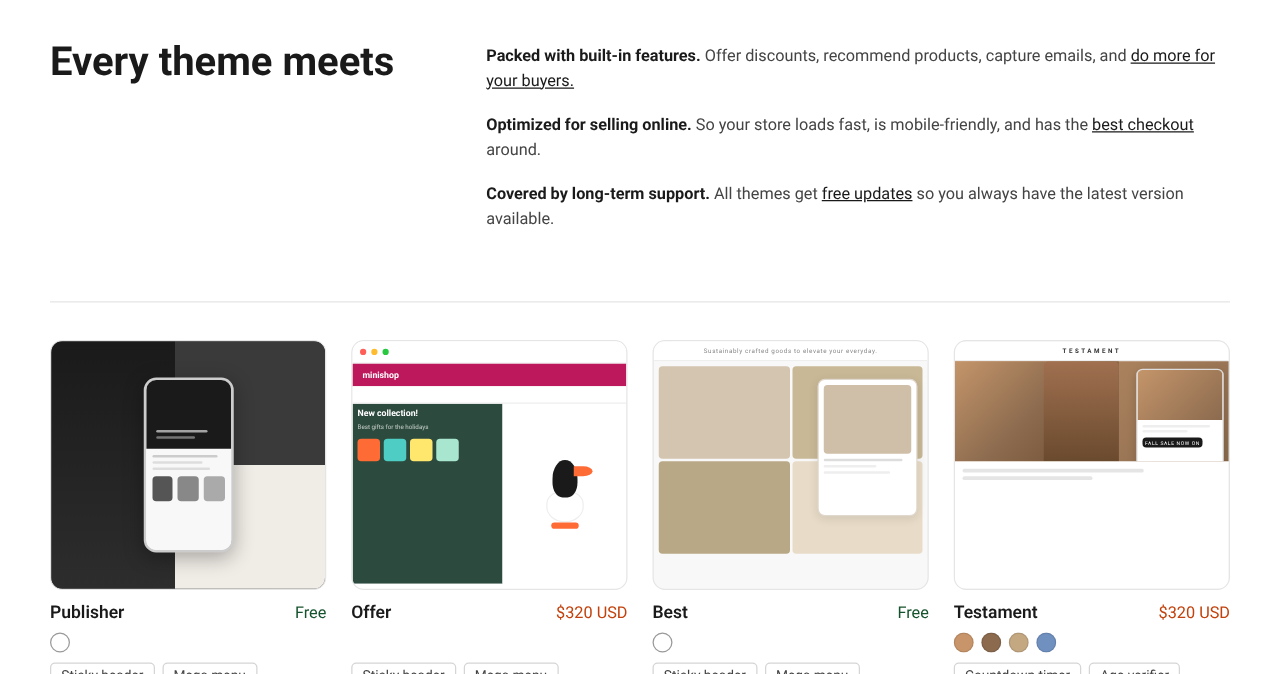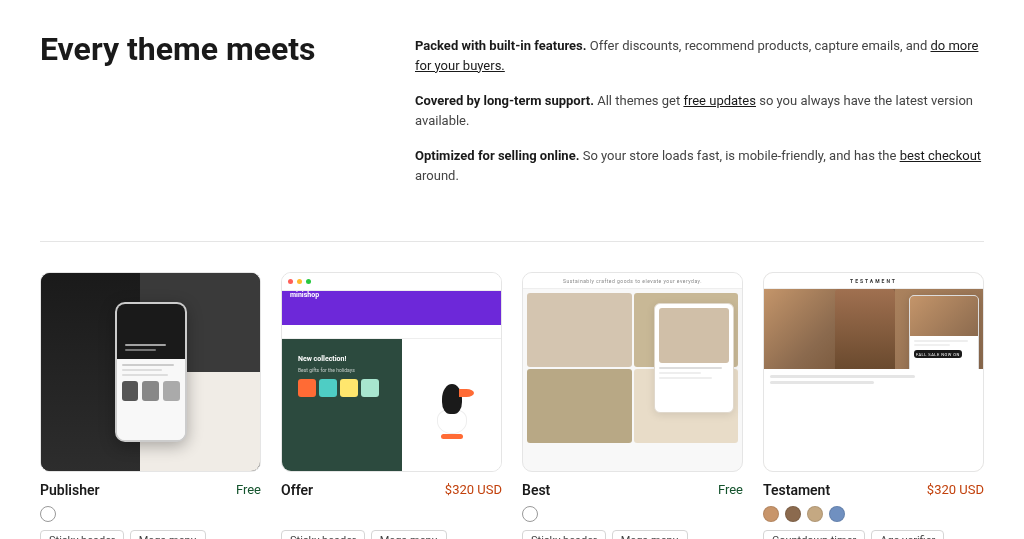--- a/index.html
+++ b/index.html
@@ -16,7 +16,7 @@
     }
     .hero-section {
       display: flex;
-      gap: 55px;
+      gap: 29px;
       margin-bottom: 40px;
       justify-content: space-between;
     }

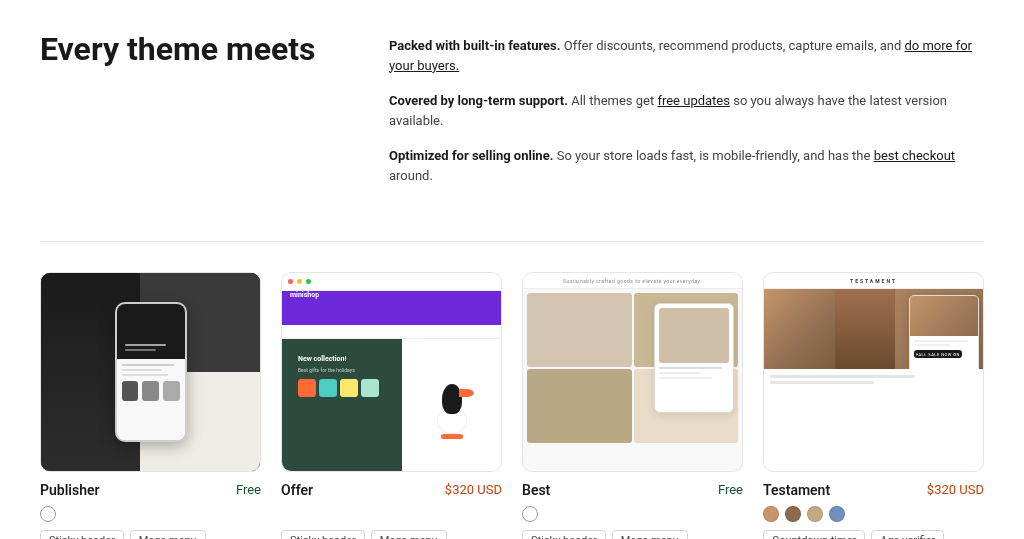--- a/index.html
+++ b/index.html
@@ -272,16 +272,16 @@
         <a href="#">do more for your buyers.</a>
       </div>
       <div class="feature-item">
+        <strong>Optimized for selling online.</strong>
+        <span> So your store loads fast, is mobile-friendly, and has the </span>
+        <a href="#">best checkout</a>
+        <span> around.</span>
+      </div>
+      <div class="feature-item">
         <strong>Covered by long-term support.</strong>
         <span> All themes get </span>
         <a href="#">free updates</a>
         <span> so you always have the latest version available.</span>
-      </div>
-      <div class="feature-item">
-        <strong>Optimized for selling online.</strong>
-        <span> So your store loads fast, is mobile-friendly, and has the </span>
-        <a href="#">best checkout</a>
-        <span> around.</span>
       </div>
     </div>
   </div>

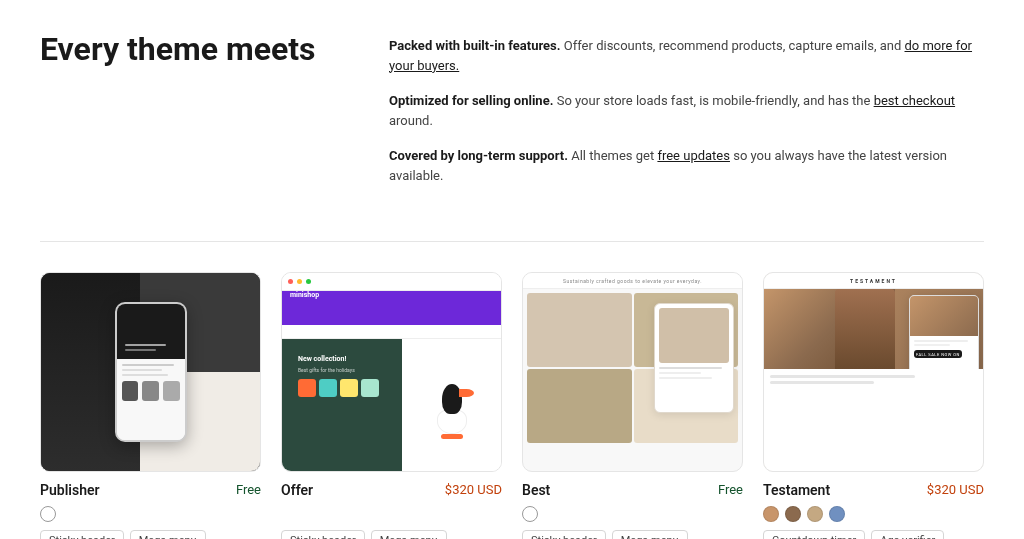--- a/index.html
+++ b/index.html
@@ -102,10 +102,10 @@
       border-radius: 50%;
     }
     .murmel-logo-bar {
-      background: #6d28d9;
-      height: 34px;
-      display: flex;
-      align-items: flex-start;
+      background: #be185d;
+      height: 18px;
+      display: flex;
+      align-items: center;
       padding: 0 8px;
     }
     .murmel-logo-text {

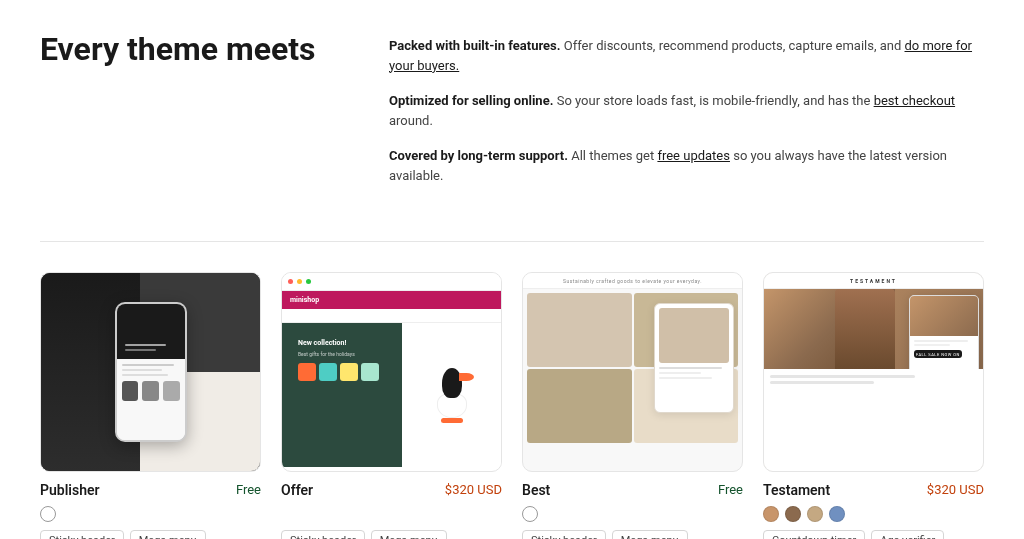--- a/index.html
+++ b/index.html
@@ -126,7 +126,7 @@
     .murmel-left-panel {
       width: 55%;
       background: #2c4a3e;
-      padding: 16px;
+      padding: 4px;
       color: #fff;
       font-size: 5px;
     }

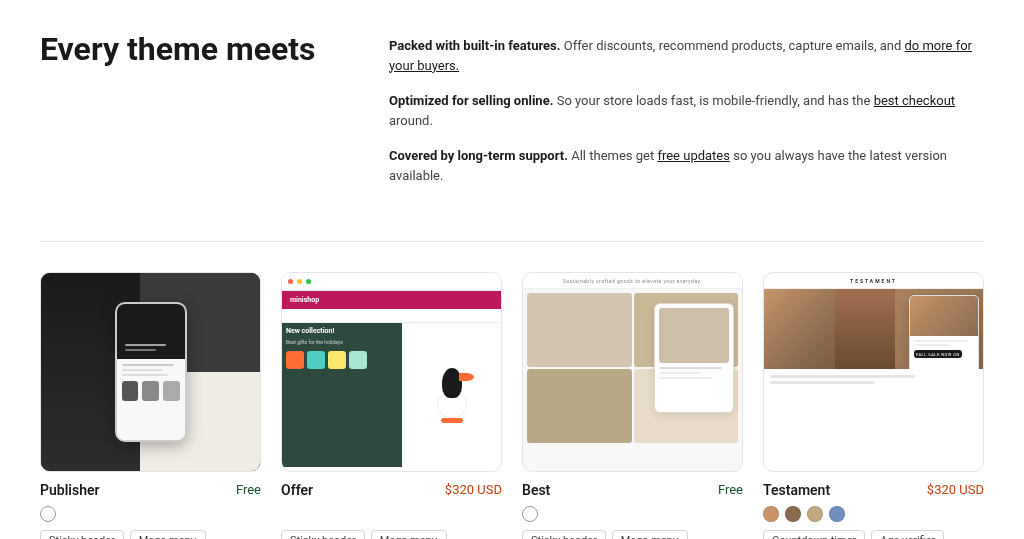--- a/index.html
+++ b/index.html
@@ -209,6 +209,7 @@
     .theme-meta {
       display: flex;
       justify-content: space-between;
+      align-items: center;
       margin-bottom: 8px;
     }
     .theme-name {

